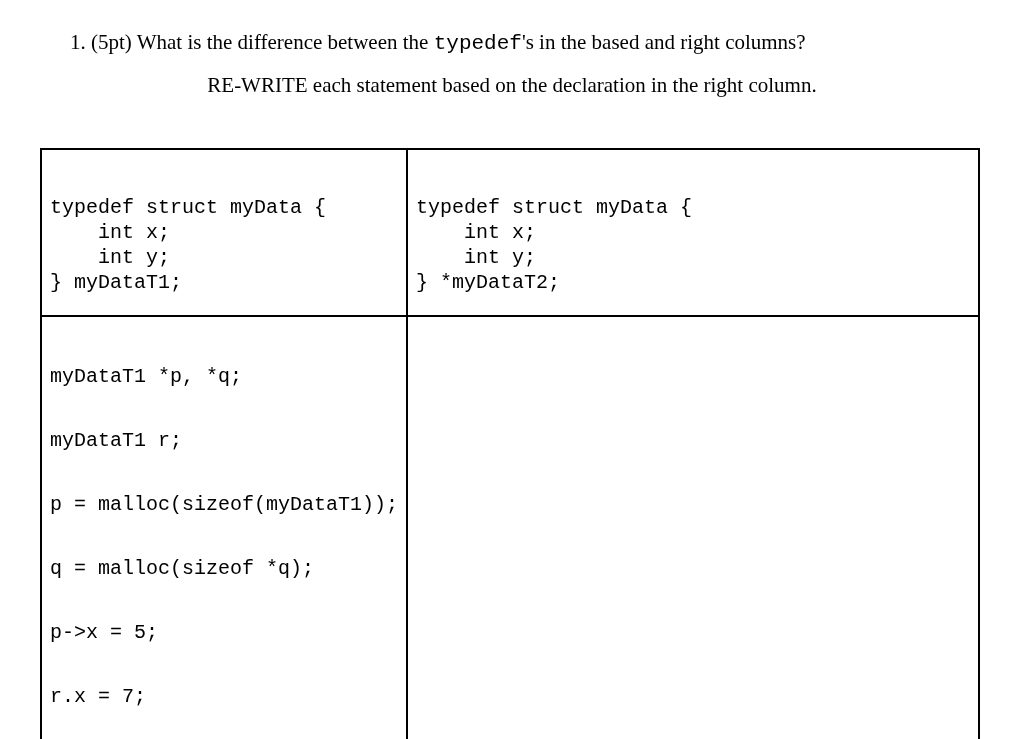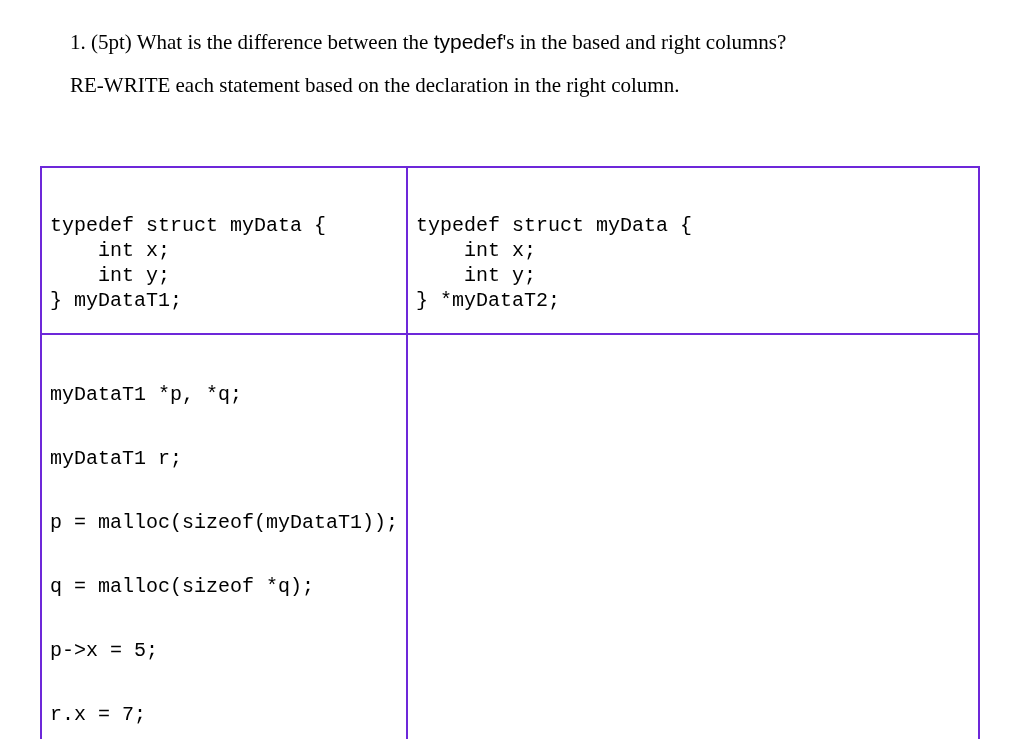--- a/index.html
+++ b/index.html
@@ -19,7 +19,7 @@
     margin-bottom: 18px;
   }
   .inline-code {
-    font-family: Liberation Sans, sans-serif;
+    font-family: Liberation Mono, monospace;
   }
   .instruction {
     font-size: 21px;

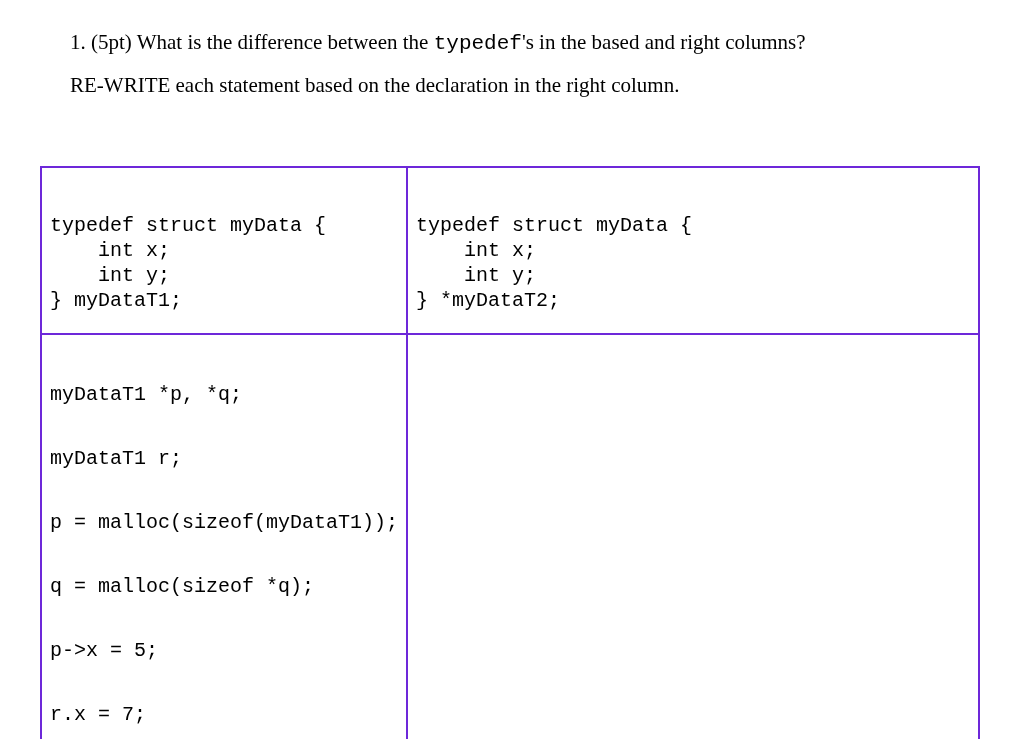--- a/index.html
+++ b/index.html
@@ -23,7 +23,8 @@
   }
   .instruction {
     font-size: 21px;
-    margin-bottom: 68px;
+    margin-bottom: 50px;
+    text-align: center;
   }
   table.grid {
     border-collapse: collapse;

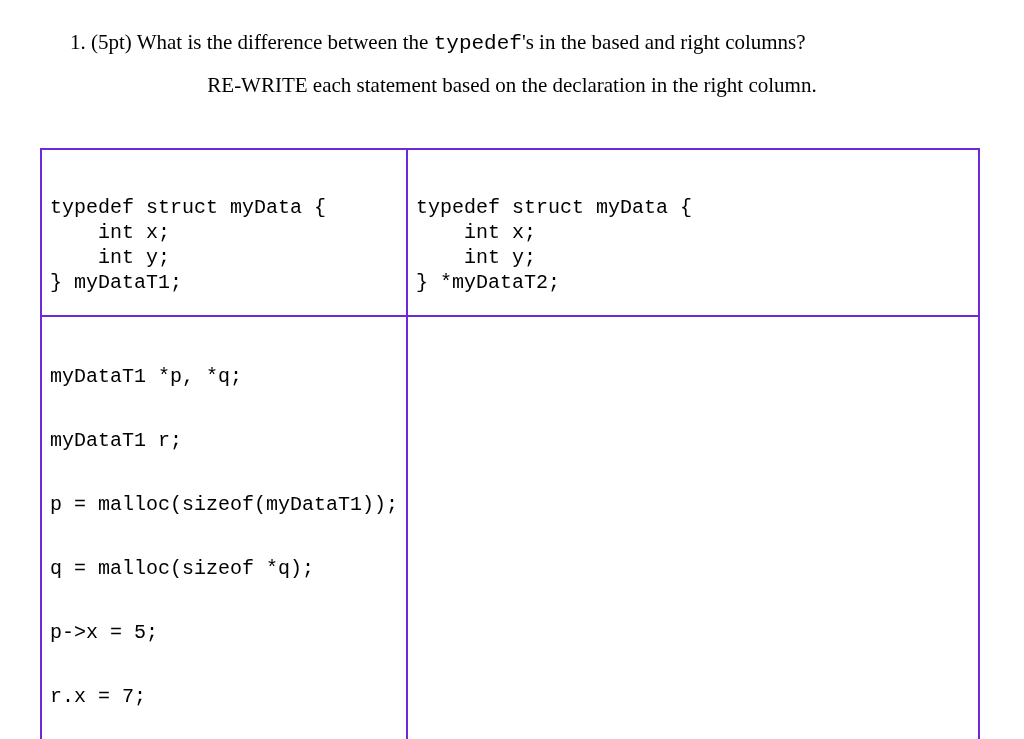--- a/index.html
+++ b/index.html
@@ -32,7 +32,7 @@
     margin-left: -30px;
   }
   table.grid td {
-    border: 2px solid #6d28d9;
+    border: 2px solid #000000;
     vertical-align: top;
     padding: 0;
   }

